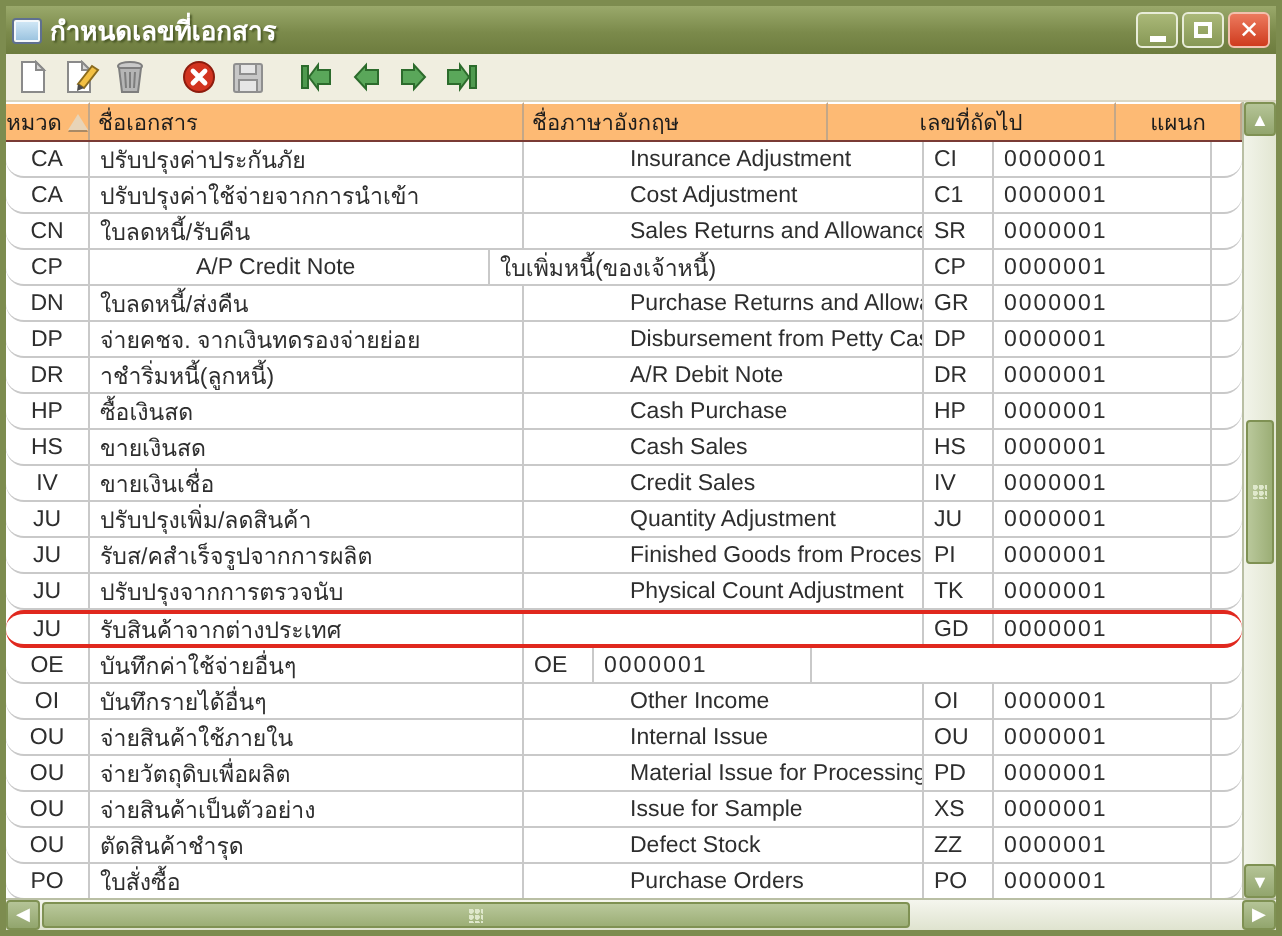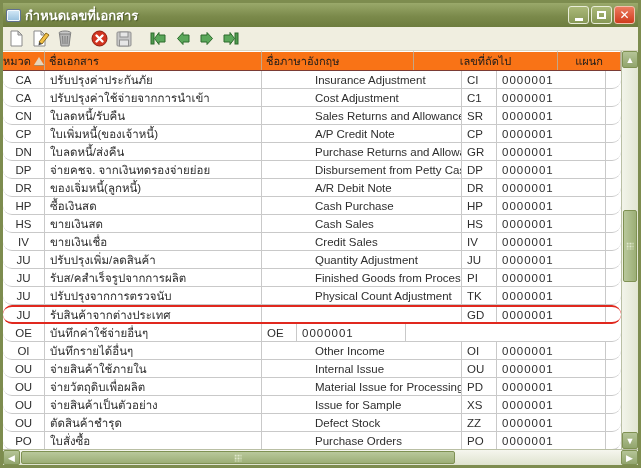--- a/index.html
+++ b/index.html
@@ -54,7 +54,7 @@
   .grid{ flex:1 1 auto; display:flex; background:#fff; overflow:hidden; }
   .grid-main{ flex:1 1 auto; display:flex; flex-direction:column; overflow:hidden; }
 
-  .grid-header{ display:flex; flex:0 0 18px; background:#f97316; border-bottom:1px solid #7a3b35; font-size:11px; }
+  .grid-header{ display:flex; flex:0 0 18px; background:#fdba74; border-bottom:1px solid #7a3b35; font-size:11px; }
   .hcell{
     border-right:1px solid #c3a788; border-top:1px solid #ffffff;
     display:flex; align-items:center; padding:0 4px;

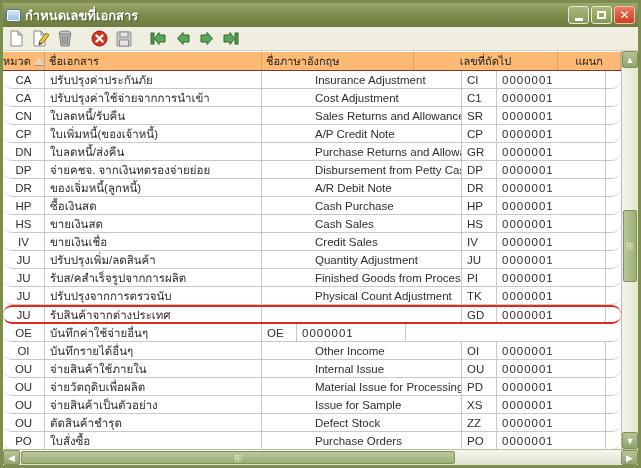--- a/index.html
+++ b/index.html
@@ -256,8 +256,8 @@
 
   <div class="row">
     <div class="cell c-cat">CP</div>
+    <div class="cell c-nameen">A/P Credit Note</div>
     <div class="cell c-nameth">ใบเพิ่มหนี้(ของเจ้าหนี้)</div>
-    <div class="cell c-nameen">A/P Credit Note</div>
     <div class="cell c-prefix">CP</div>
     <div class="cell c-number">0000001</div>
     <div class="cell c-dept"></div>

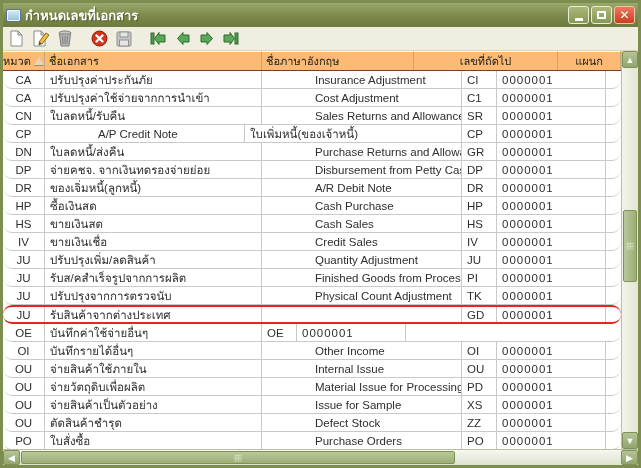--- a/index.html
+++ b/index.html
@@ -283,7 +283,7 @@
 
   <div class="row">
     <div class="cell c-cat">DR</div>
-    <div class="cell c-nameth">ของเจิ่มหนี้(ลูกหนี้)</div>
+    <div class="cell c-nameth">าชำริ่มหนี้(ลูกหนี้)</div>
     <div class="cell c-nameen">A/R Debit Note</div>
     <div class="cell c-prefix">DR</div>
     <div class="cell c-number">0000001</div>

